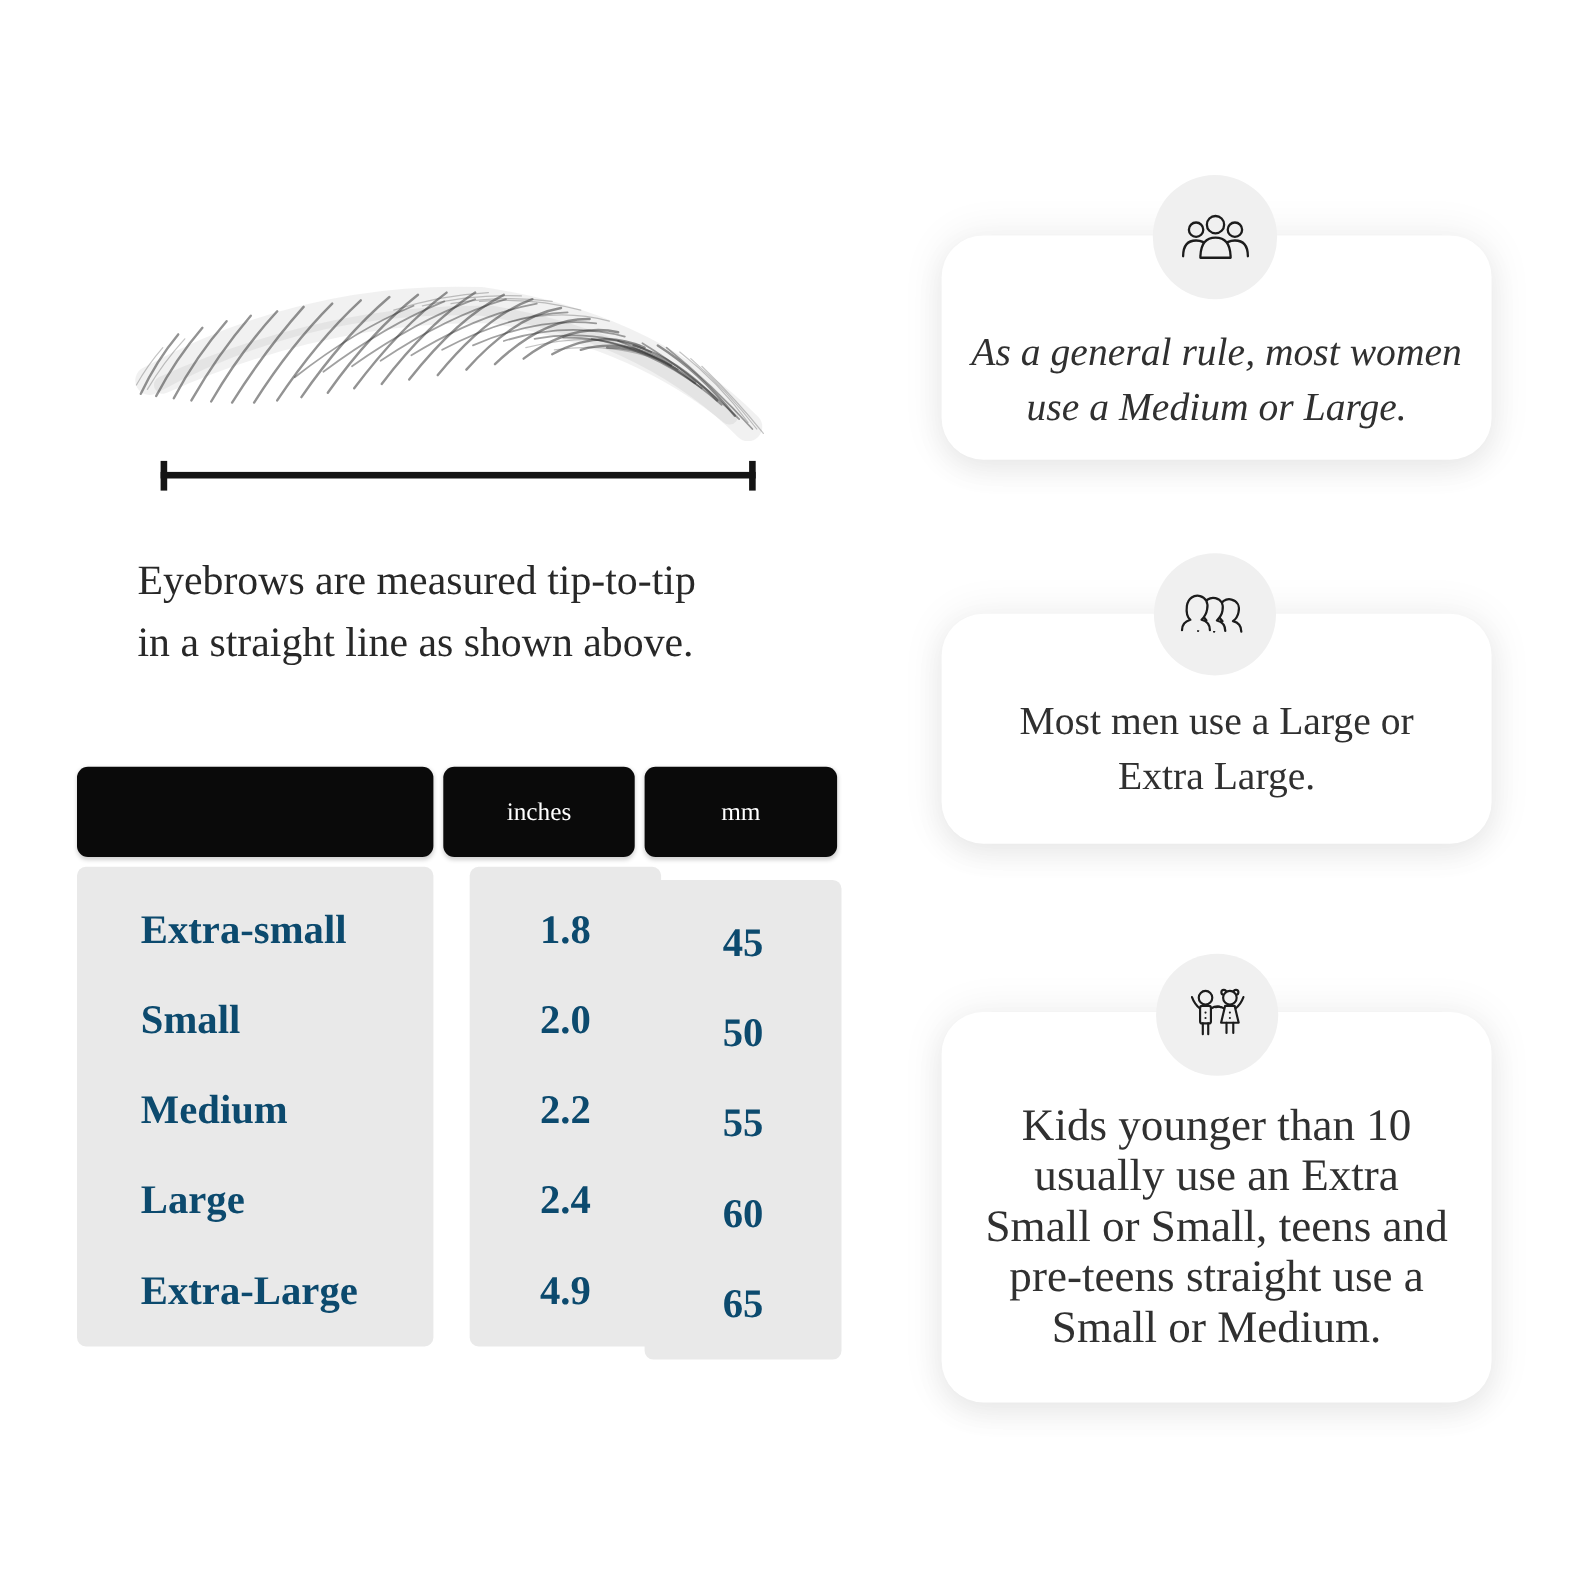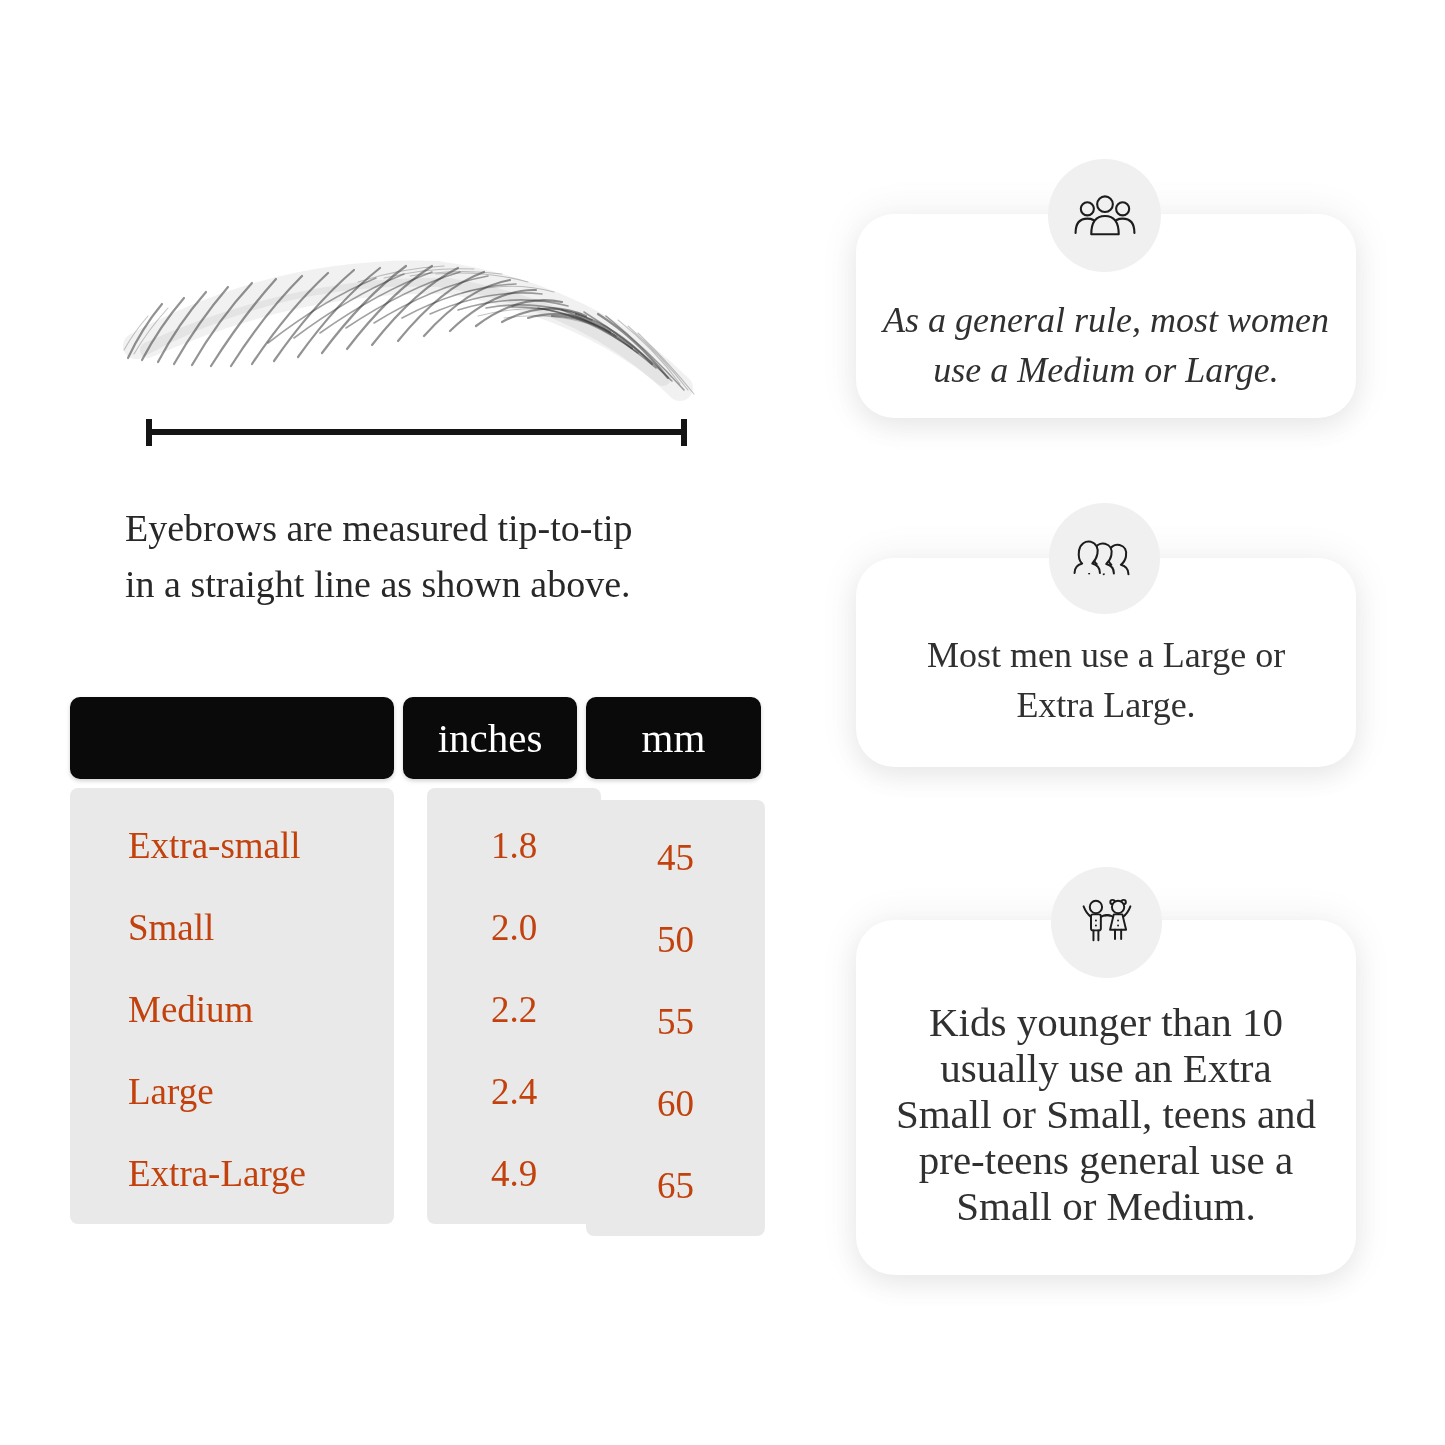--- a/index.html
+++ b/index.html
@@ -23,7 +23,7 @@
 
   
   .th{position:absolute;height:82px;background:#0a0a0a;border-radius:10px;
-      color:#ffffff;font-size:41px;display:flex;align-items:center;justify-content:center;
+      color:#ffffff;font-size:23px;display:flex;align-items:center;justify-content:center;
       box-shadow:0 2px 4px rgba(0,0,0,.18);}
   .th1{left:70px;top:697px;width:324px;}
   .th2{left:403px;top:697px;width:174px;}

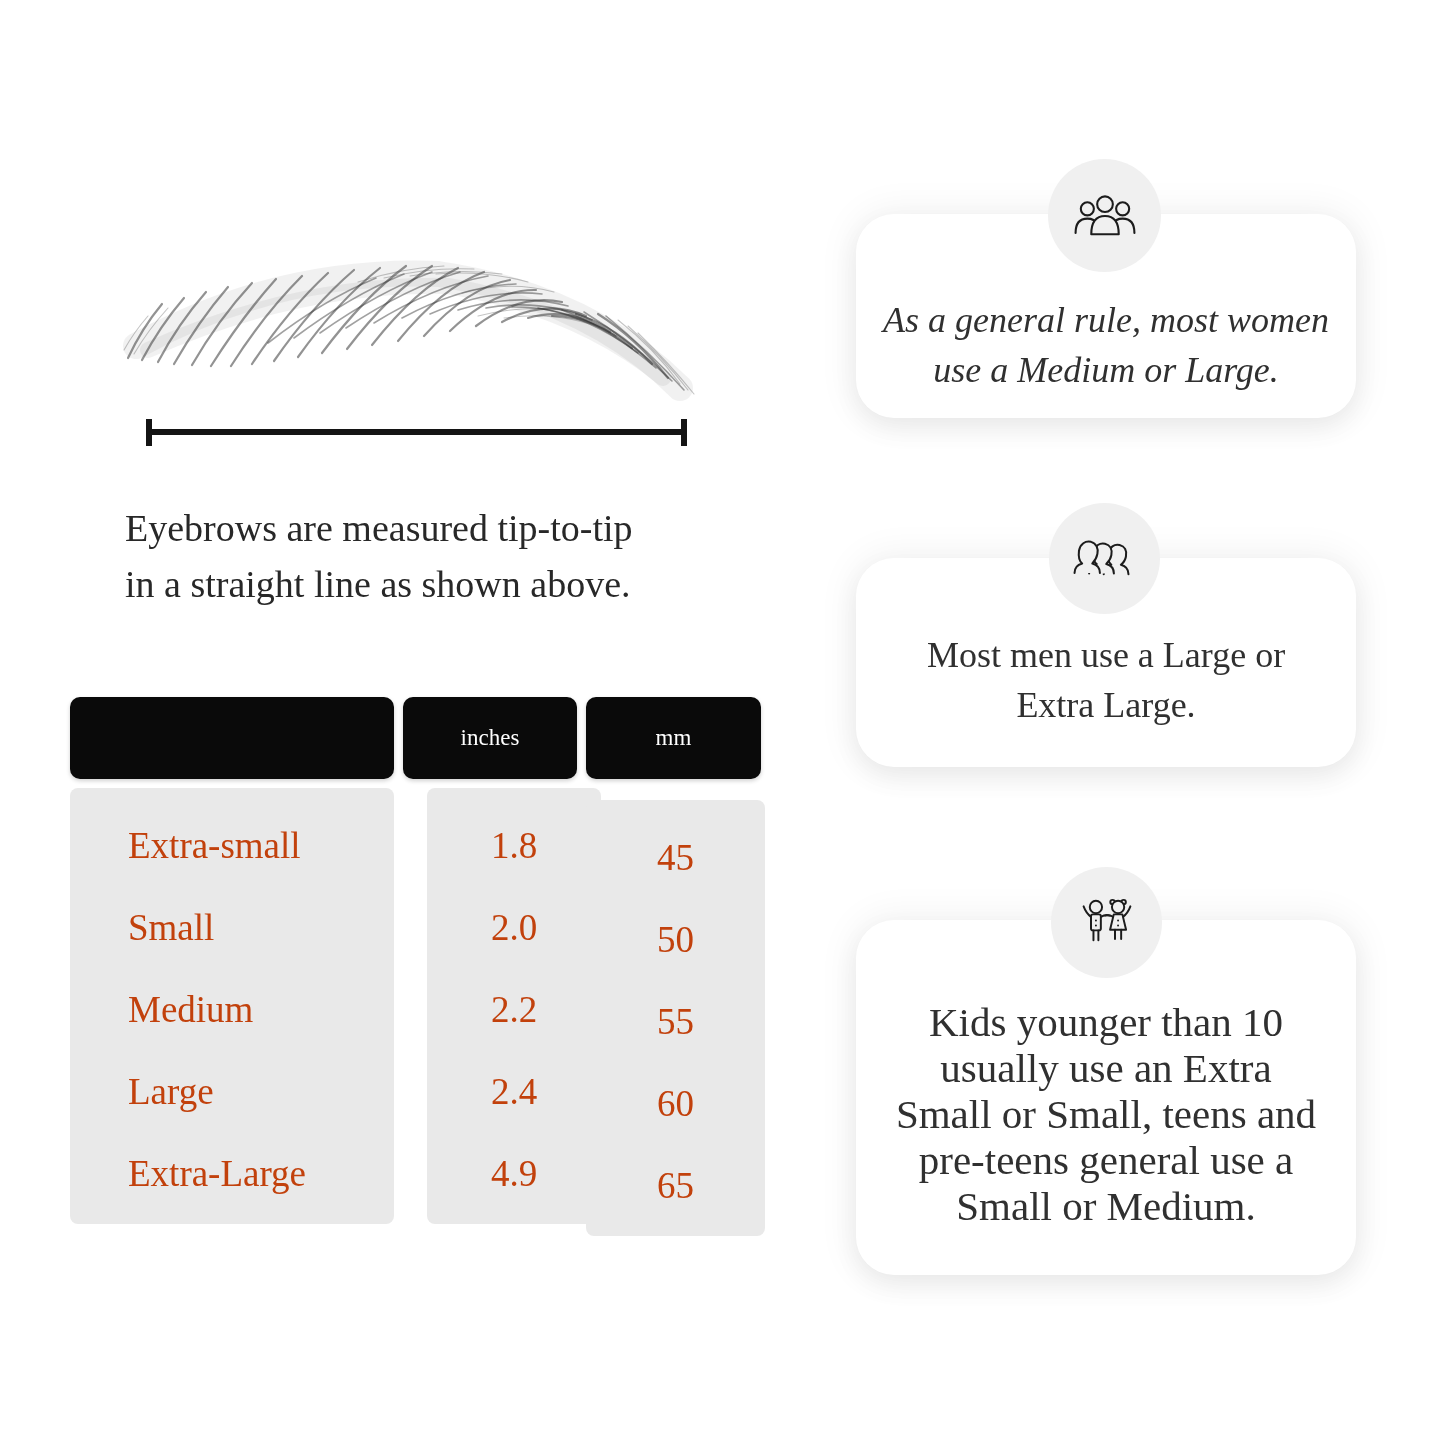--- a/index.html
+++ b/index.html
@@ -34,7 +34,7 @@
   .tb1{left:70px;width:324px;}
   .tb2{left:427px;width:174px;}
   .tb3{left:586px;width:179px;margin-top:12px;}
-  .cell{height:82px;display:flex;align-items:center;font-size:37px;color:#c2410c;}
+  .cell{height:82px;display:flex;align-items:center;font-size:37px;color:#0c4a6e;font-weight:bold;}
   .tb1 .cell{padding-left:58px;}
   .tb2 .cell,.tb3 .cell{justify-content:center;}
 

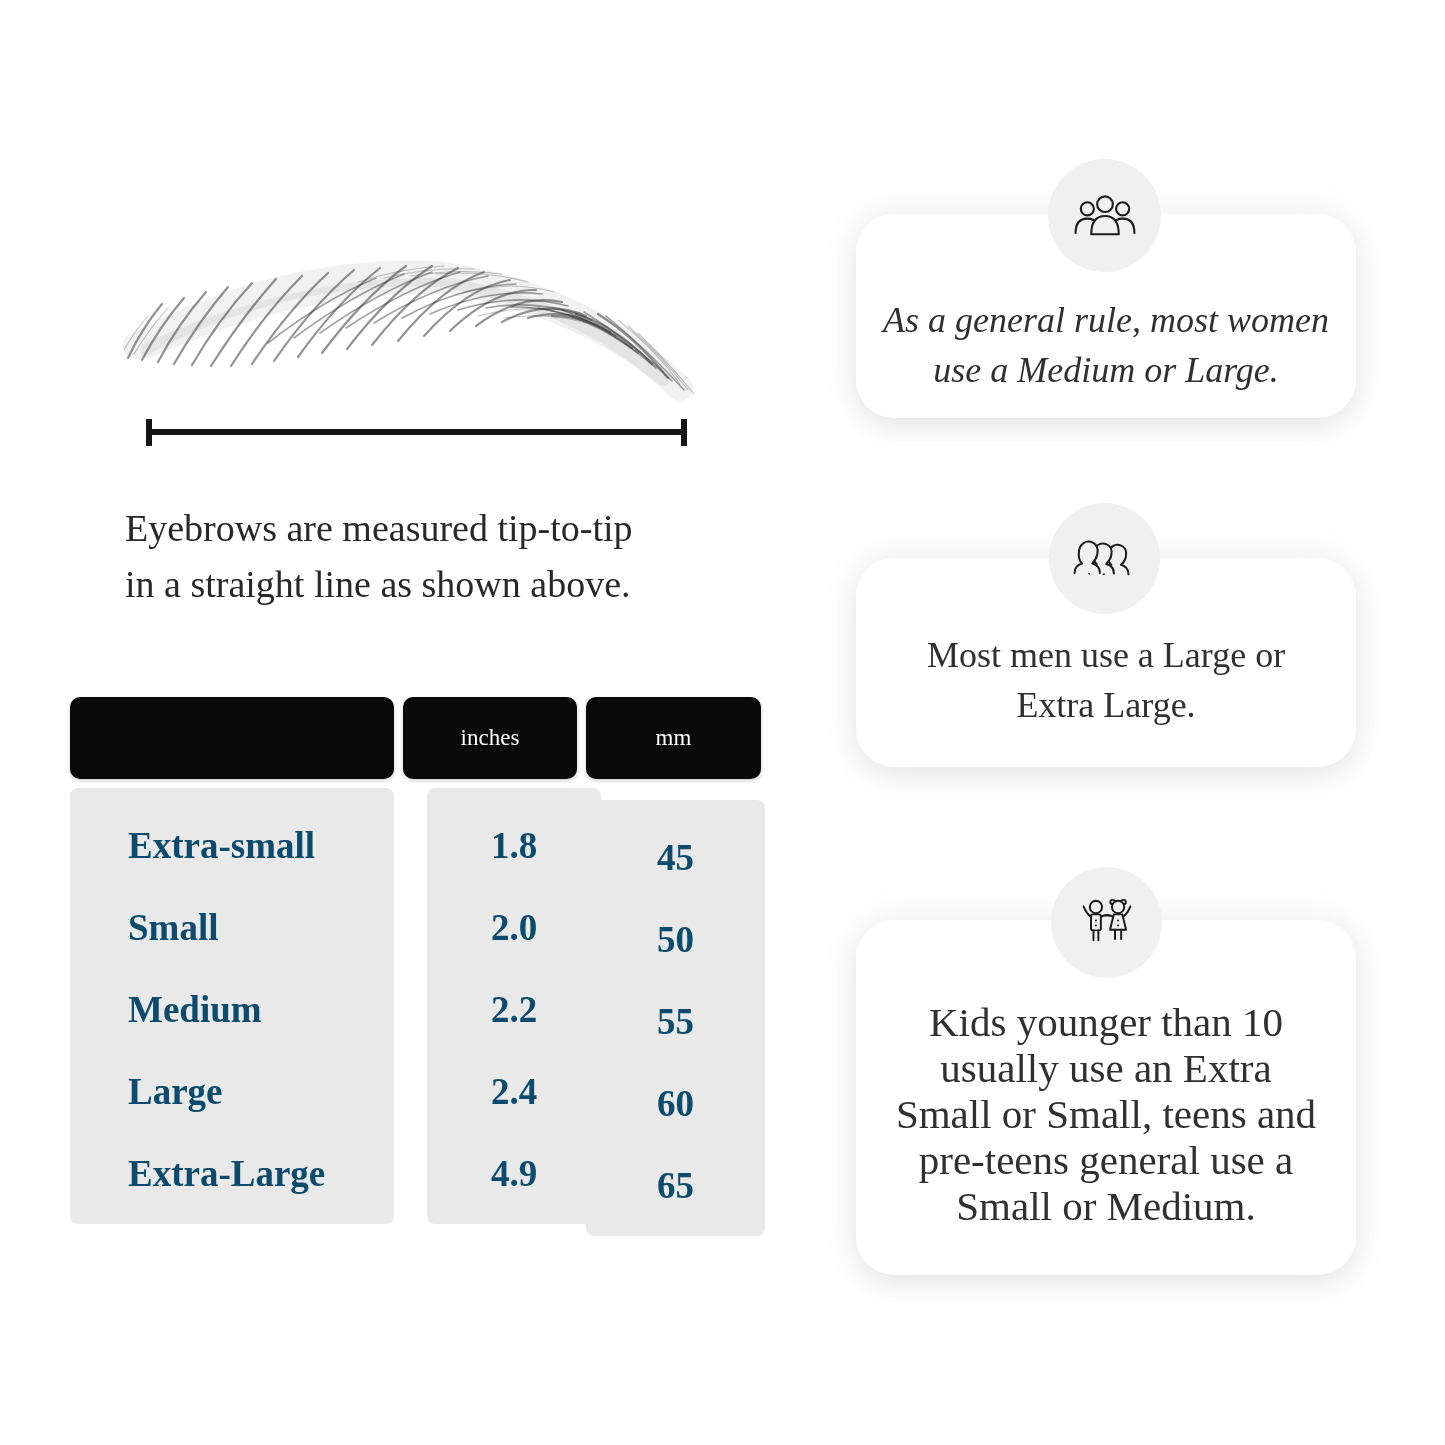--- a/index.html
+++ b/index.html
@@ -232,7 +232,7 @@
       <div>Kids younger than 10</div>
       <div>usually use an Extra</div>
       <div>Small or Small, teens and</div>
-      <div>pre-teens general use a</div>
+      <div>pre-teens straight use a</div>
       <div>Small or Medium.</div>
     </div>
   </div>

